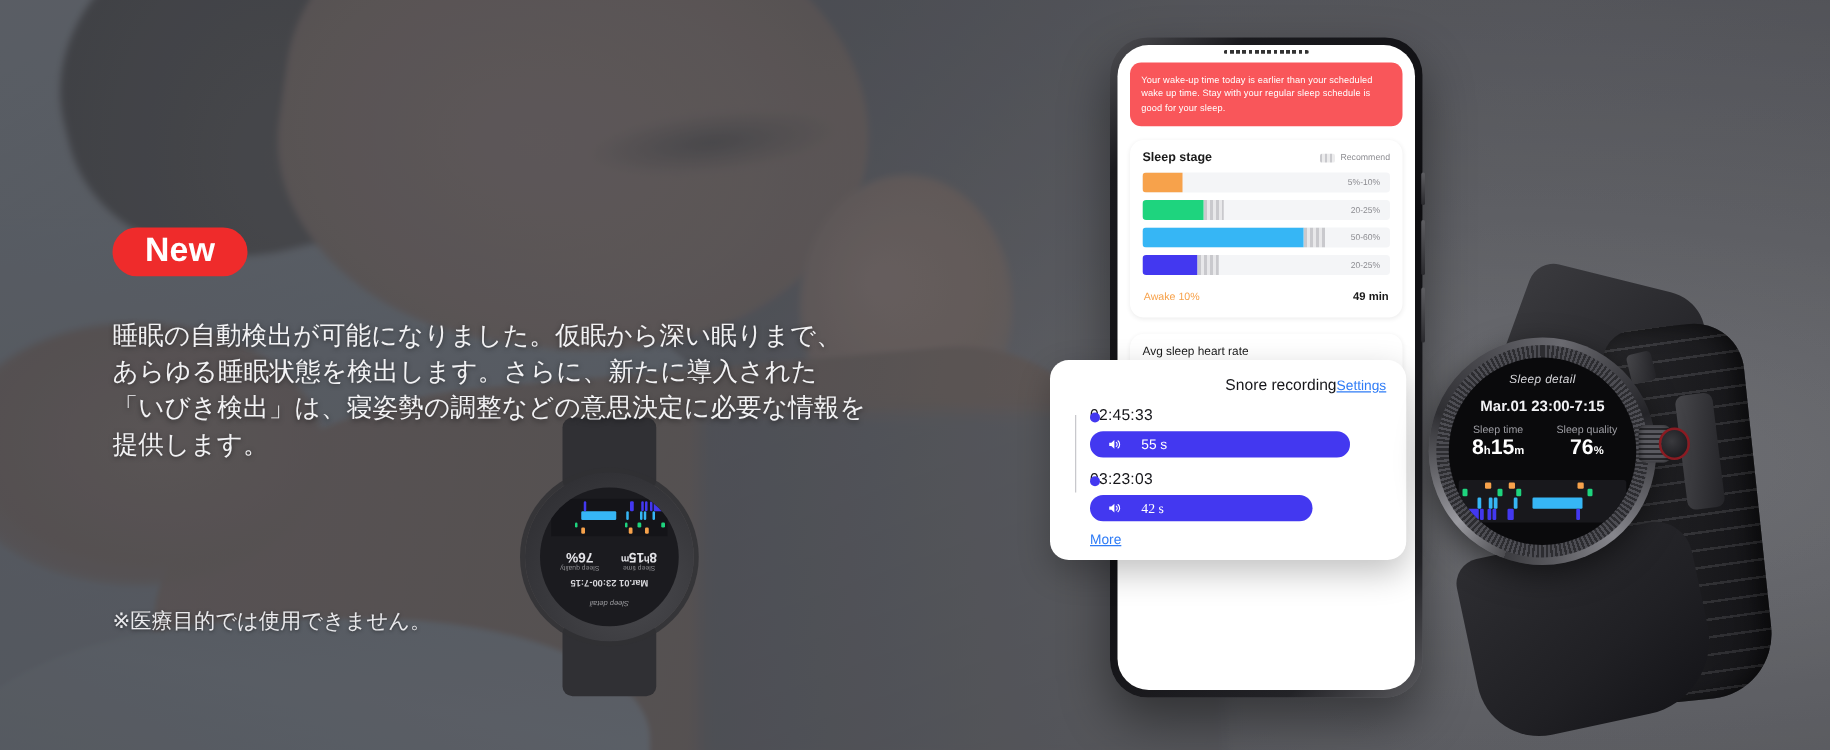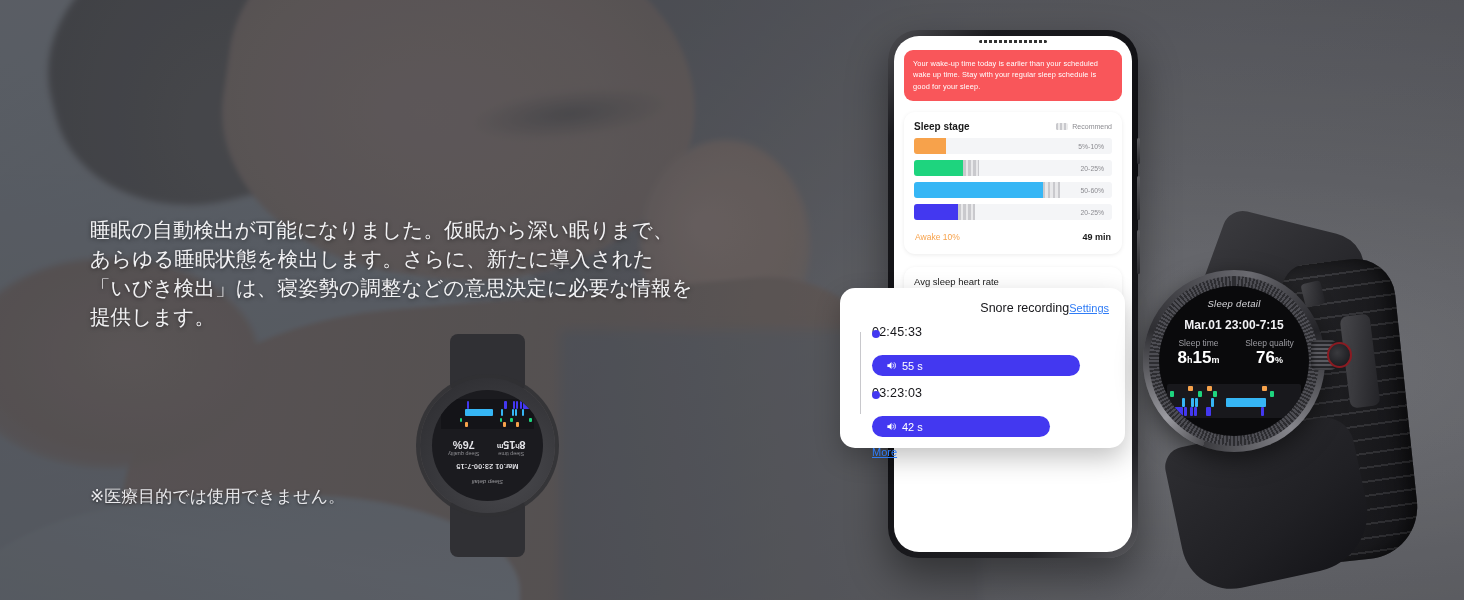--- a/index.html
+++ b/index.html
@@ -371,6 +371,7 @@
 
 <div id="copy">
   <div class="headline-row">
+    <span class="badge-new">New</span>
   </div>
   <p class="lede">睡眠の自動検出が可能になりました。仮眠から深い眠りまで、
 あらゆる睡眠状態を検出します。さらに、新たに導入された

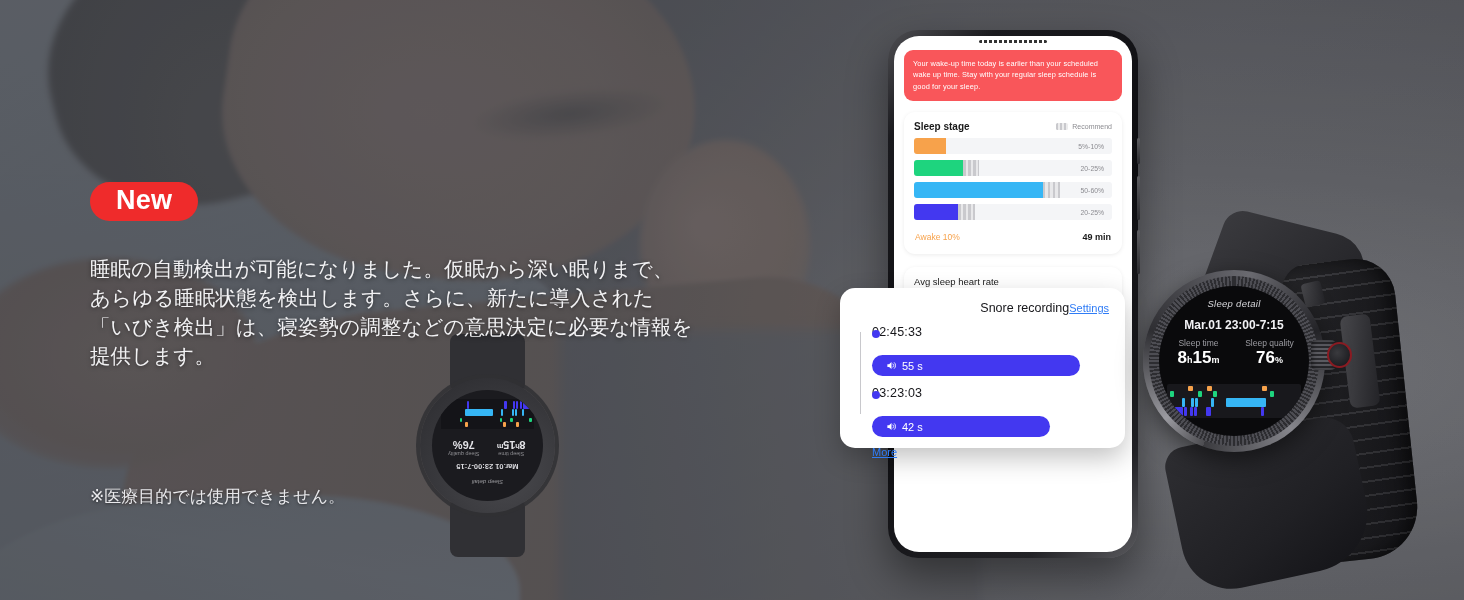--- a/index.html
+++ b/index.html
@@ -217,7 +217,7 @@
   .snore-dot { position:absolute; left:0; width:8px; height:8px; border-radius:50%; background:#4338f0; }
   .snore-time { font-size:12.5px; color:#16161a; letter-spacing:.2px; }
   .snore-pill {
-    display:flex; align-items:center; gap:5px; margin:16px 0 0;
+    display:flex; align-items:center; gap:16px; margin:6px 0 0;
     background:#4338f0; border-radius:14px; height:21px; padding:0 14px;
     color:#fff; font-size:11px;
   }

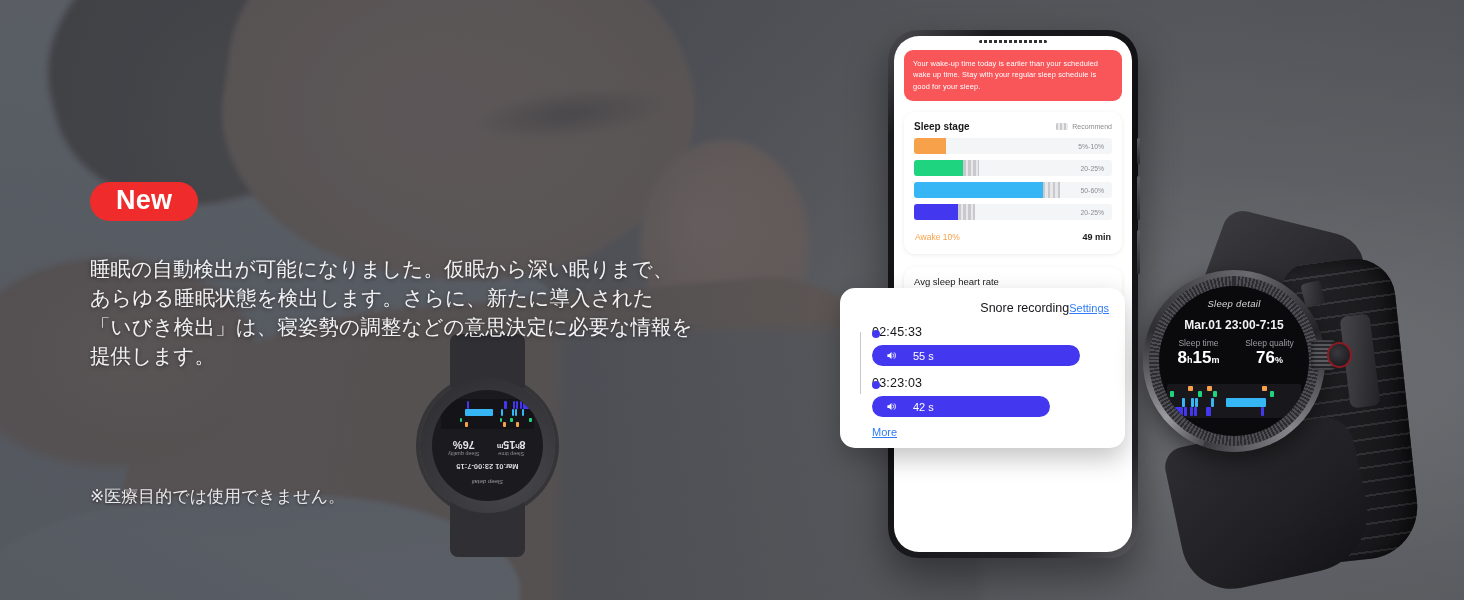--- a/index.html
+++ b/index.html
@@ -221,7 +221,7 @@
     background:#4338f0; border-radius:14px; height:21px; padding:0 14px;
     color:#fff; font-size:11px;
   }
-  .snore-pill.p1 { width:208px; } .snore-pill.p2 { width:178px; }
+  .snore-pill.p1 { width:208px; } .snore-pill.p2 { width:178px;font-family:Liberation Serif, serif; }
   .spk { width:11px; height:11px; flex:none; }
 
   

